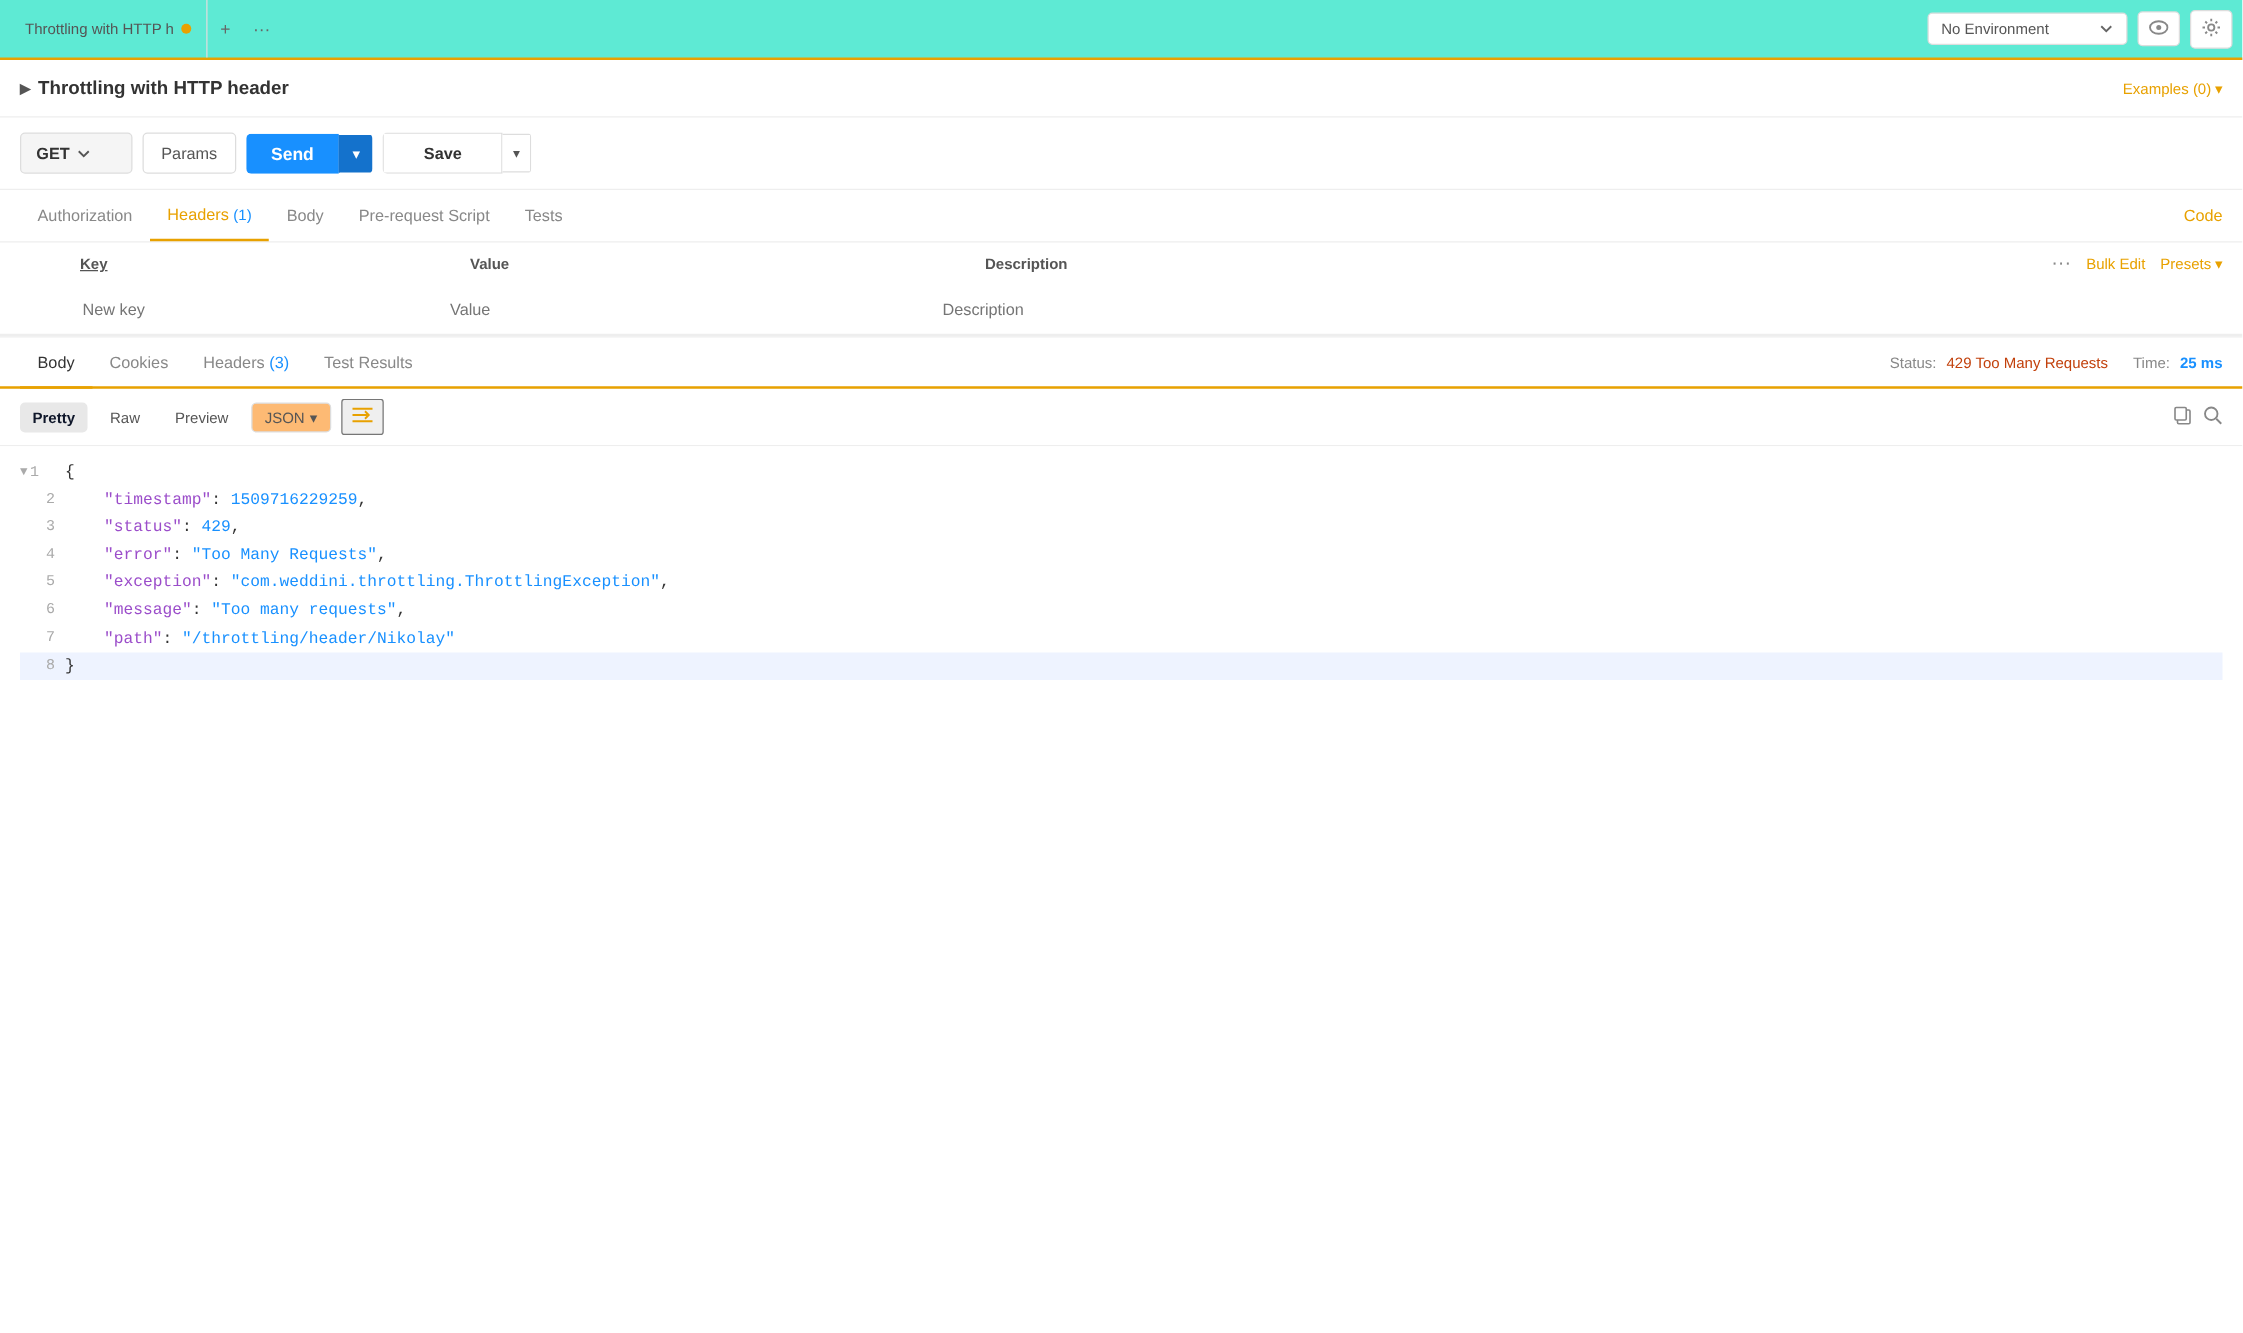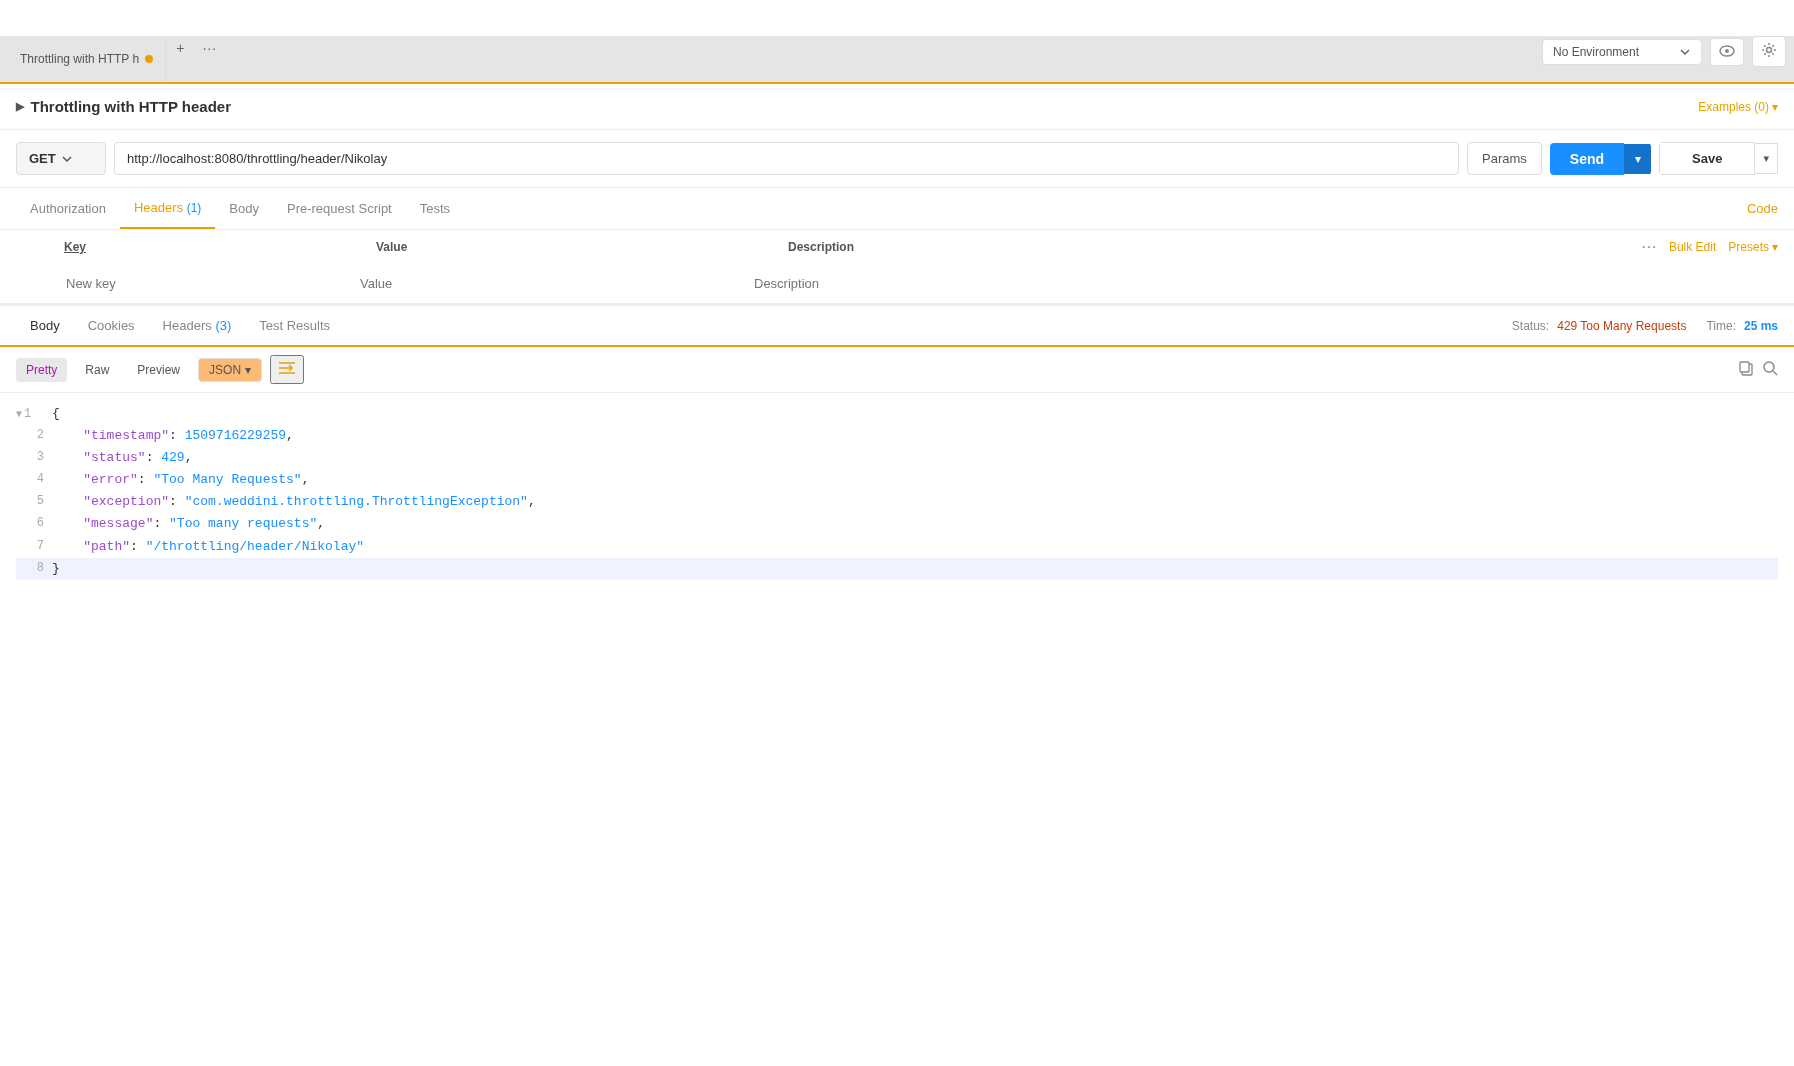--- a/index.html
+++ b/index.html
@@ -8,12 +8,11 @@
     
     .tab-bar {
       display: flex;
-      align-items: flex-start;
+      align-items: center;
       border-bottom: 2px solid #e8a100;
       padding: 0 8px;
       height: 48px;
-      background: #e5e5e5;
-      margin-top: 36px;
+      background: #5eead4;
     }
     .tab-item {
       display: flex;

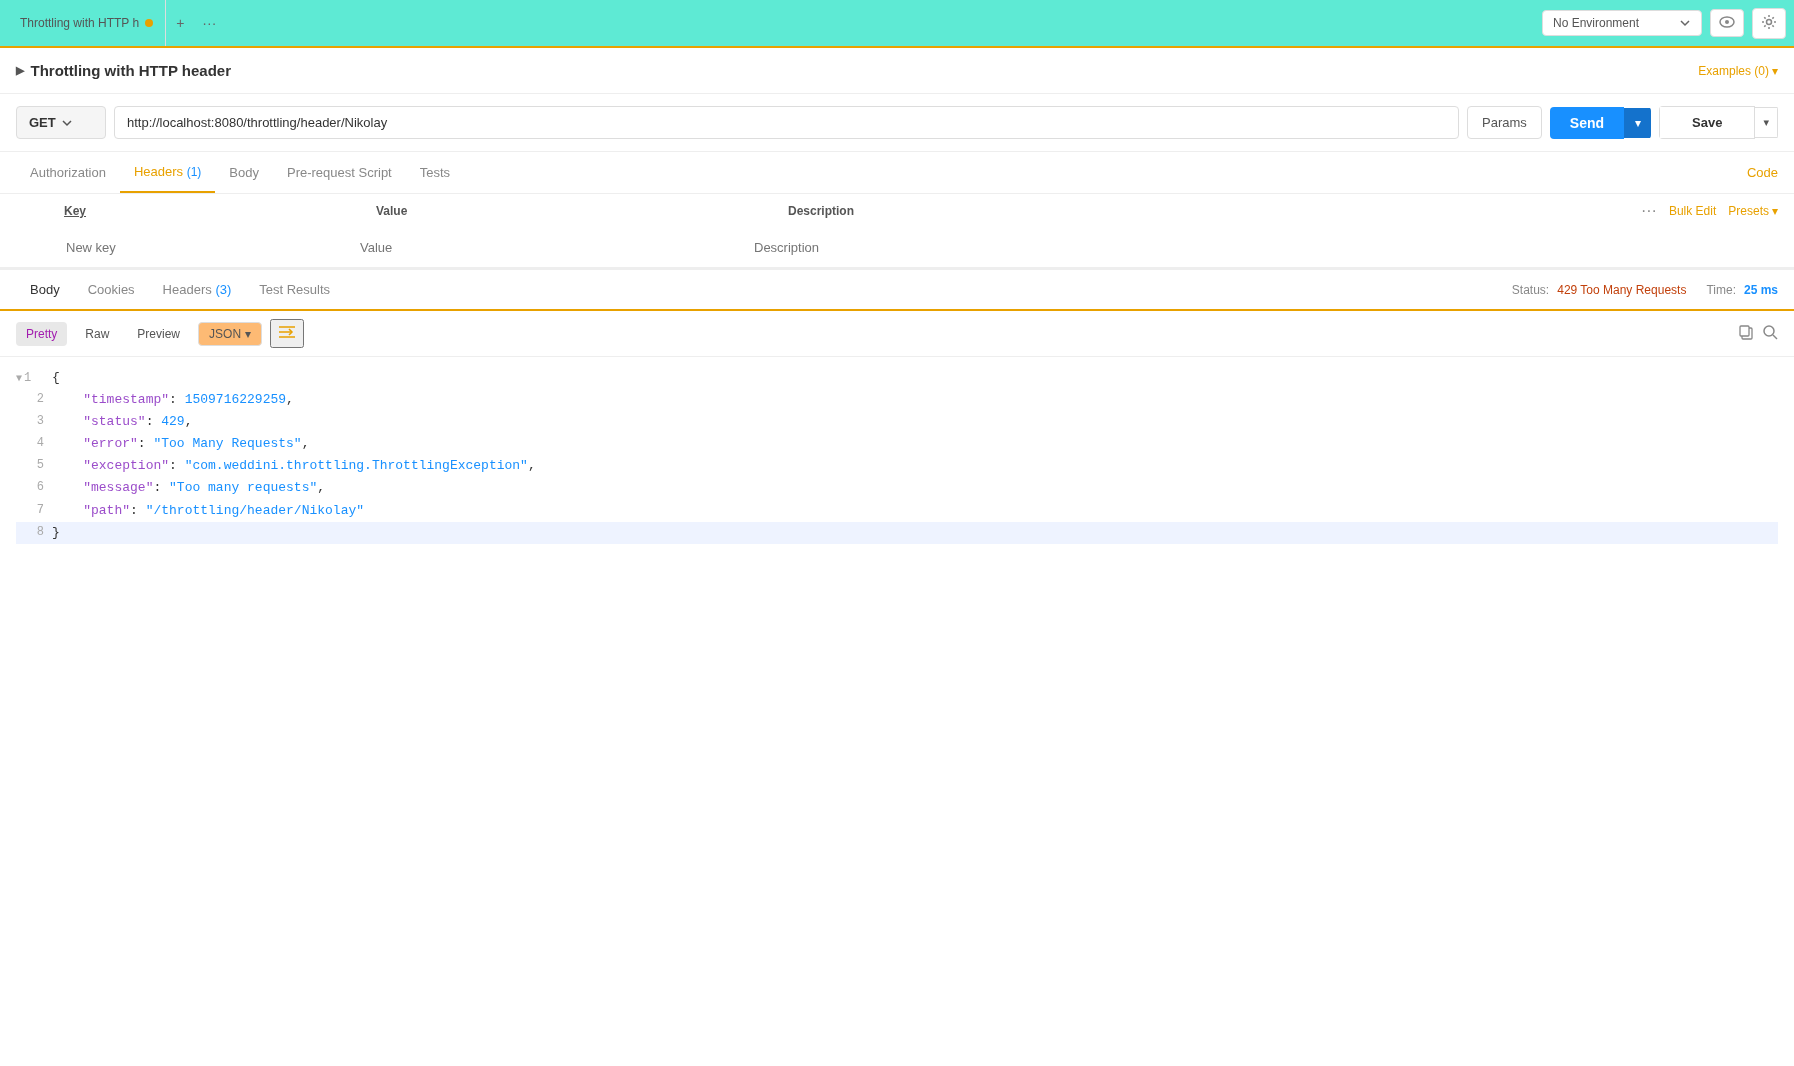--- a/index.html
+++ b/index.html
@@ -424,7 +424,6 @@
         <path d="M1 2l4 4 4-4" stroke="#555" stroke-width="1.5" fill="none"></path>
       </svg>
   </div>
-  <input class="url-input" type="text" value="http://localhost:8080/throttling/header/Nikolay" style="">
   <button class="params-btn">Params</button>
   <div class="send-btn">
     <button class="send-main">Send</button>

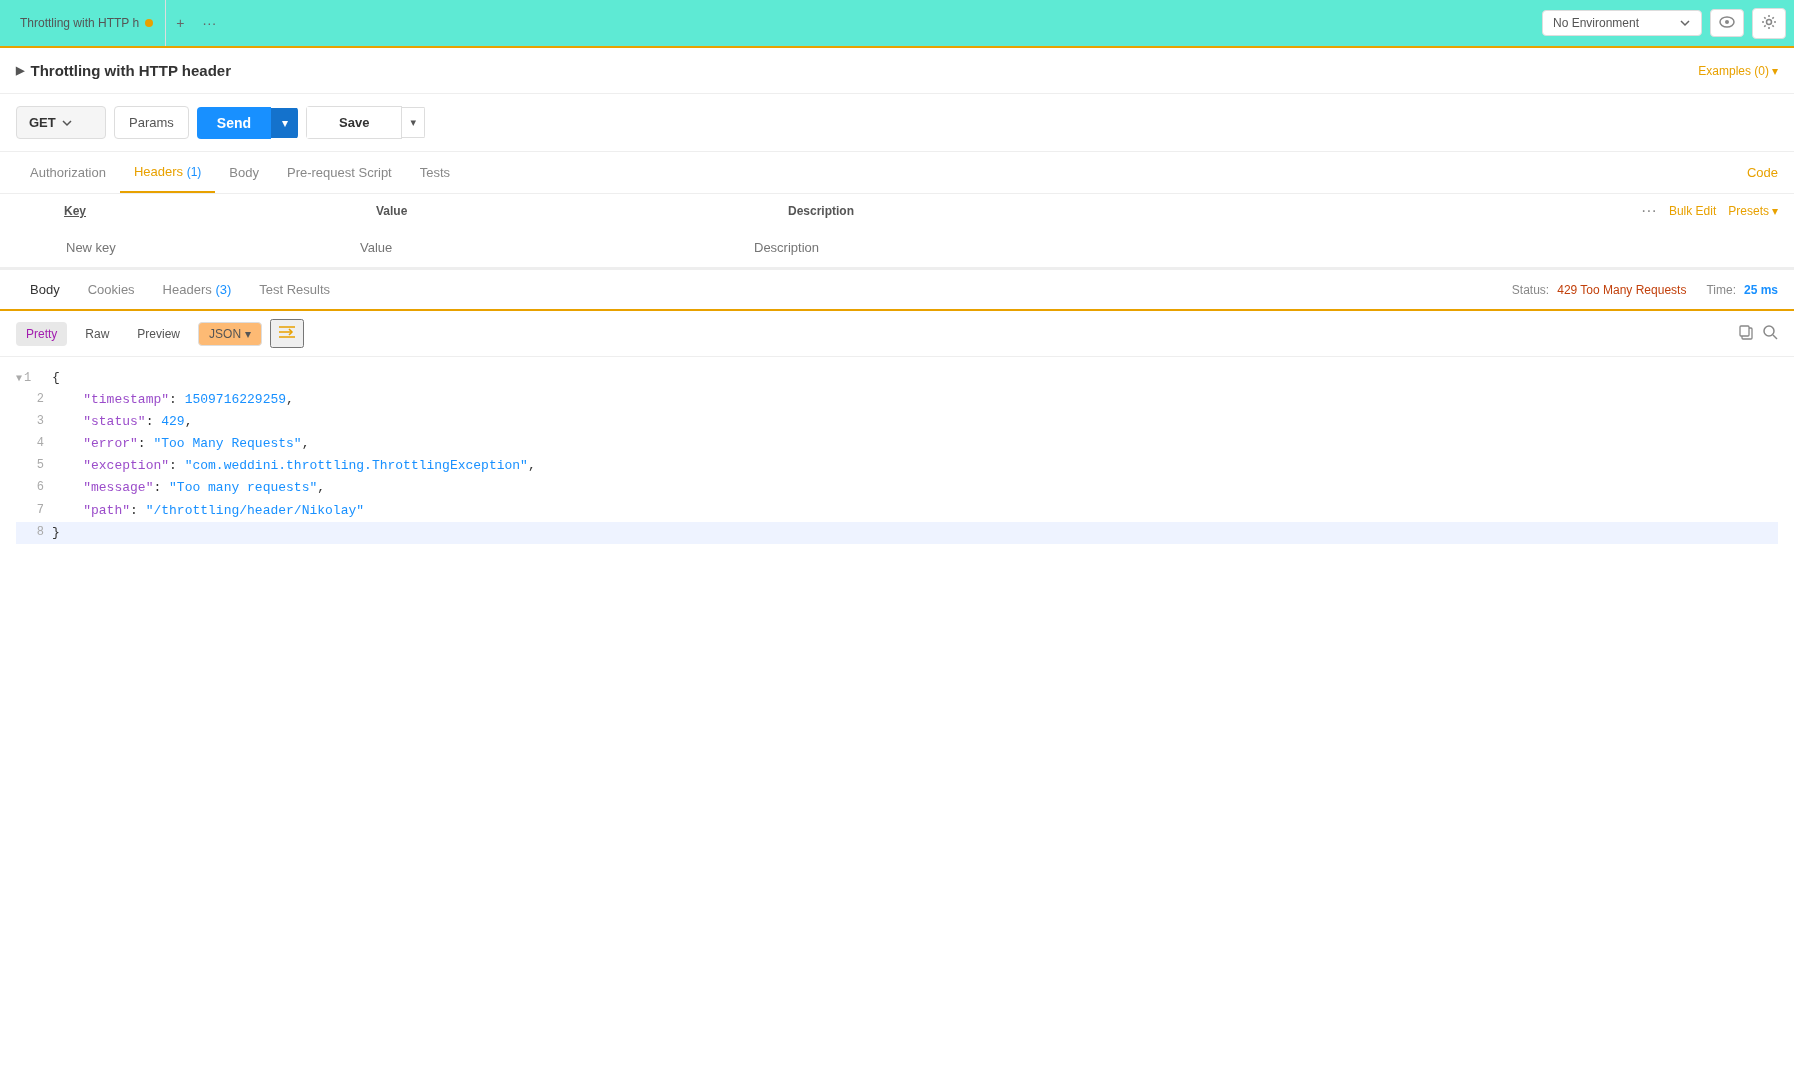--- a/index.html
+++ b/index.html
@@ -306,8 +306,8 @@
     }
     .view-btn.active {
       background: #e8e8e8;
-      font-weight: 400;
-      color: #a21caf;
+      font-weight: 700;
+      color: #0f172a;
     }
     .format-dropdown {
       display: flex;

